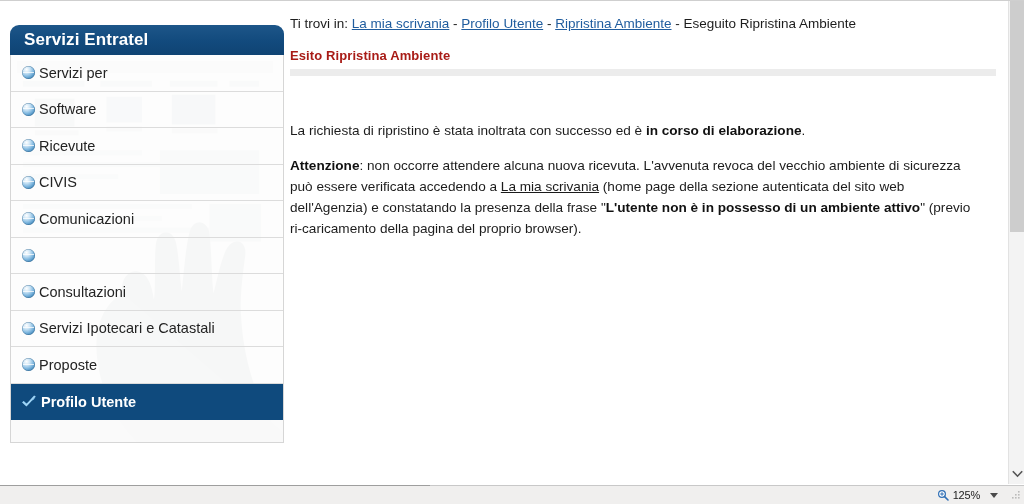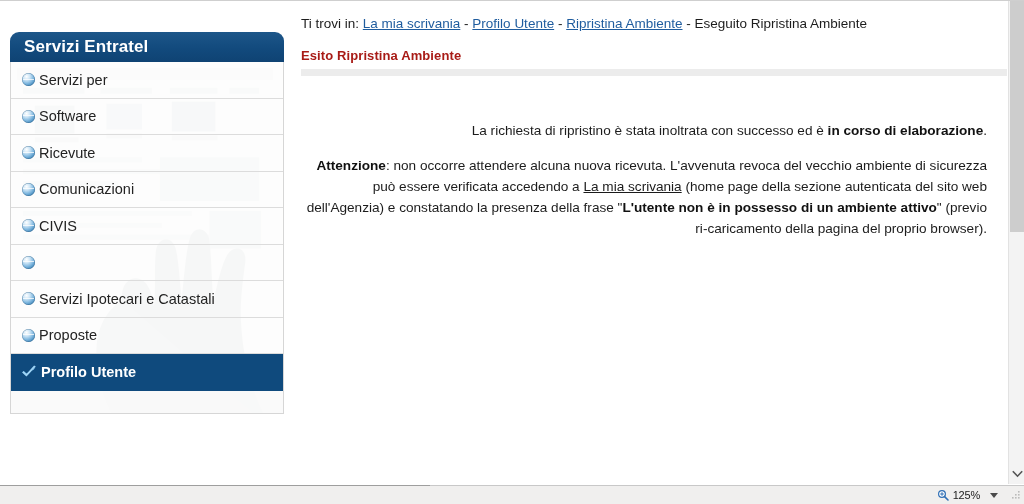--- a/index.html
+++ b/index.html
@@ -198,7 +198,7 @@
   
   #main {
     position: absolute;
-    left: 301px;
+    left: 290px;
     top: 14px;
     width: 694px;
   }

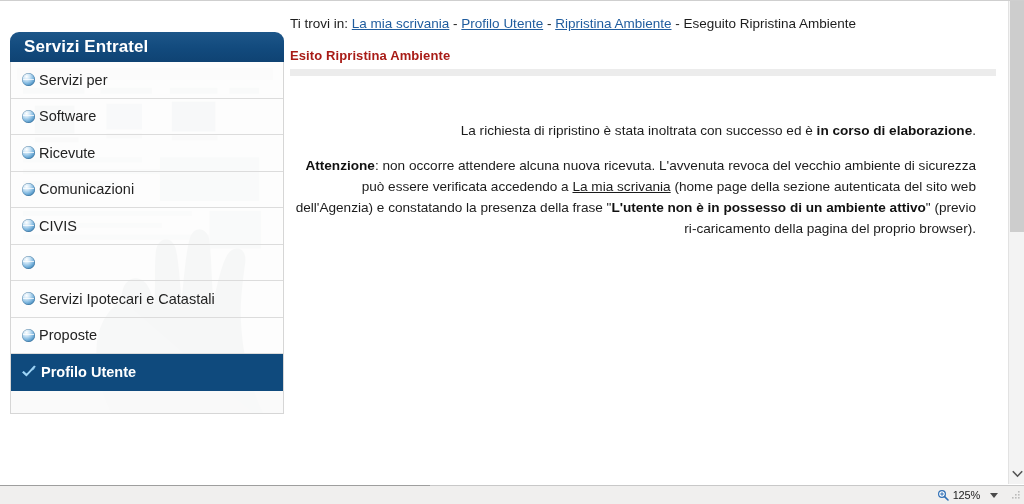--- a/index.html
+++ b/index.html
@@ -113,7 +113,7 @@
   #sidebar {
     position: absolute;
     left: 10px;
-    top: 31px;
+    top: 24px;
     width: 274px;
     border-radius: 19px;
   }

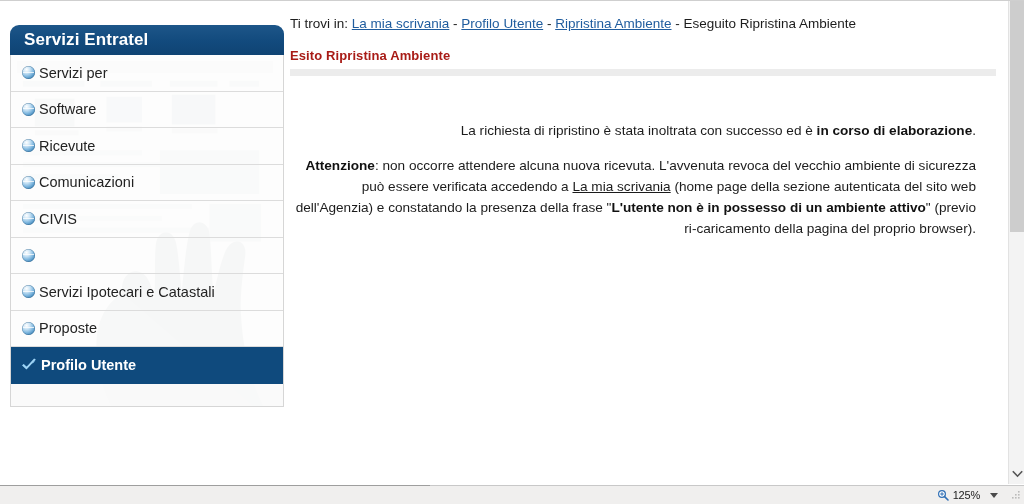--- a/index.html
+++ b/index.html
@@ -232,7 +232,6 @@
     font-size: 13.6px;
     color: #1c1c1c;
     line-height: 21px;
-    text-align: right;
   }
   #content-body p { margin: 0 0 14px 0; }
   #content-body b, #content-body strong { font-weight: bold; color: #111; }

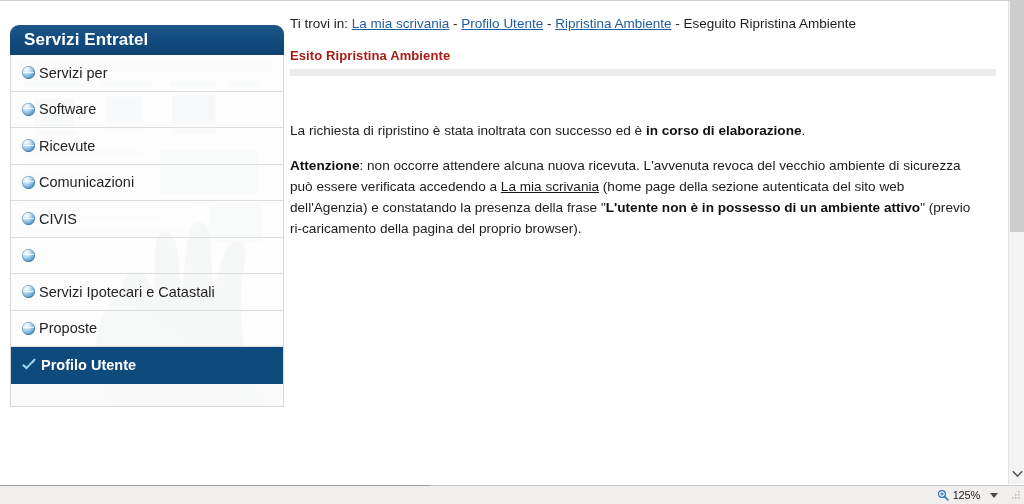--- a/index.html
+++ b/index.html
@@ -309,12 +309,12 @@
 
           <div class="nav-item">
             <span class="bullet-globe"></span>
+            <span class="nav-label">CIVIS</span>
+          </div>
+
+          <div class="nav-item">
+            <span class="bullet-globe"></span>
             <span class="nav-label">Comunicazioni</span>
-          </div>
-
-          <div class="nav-item">
-            <span class="bullet-globe"></span>
-            <span class="nav-label">CIVIS</span>
           </div>
 
 

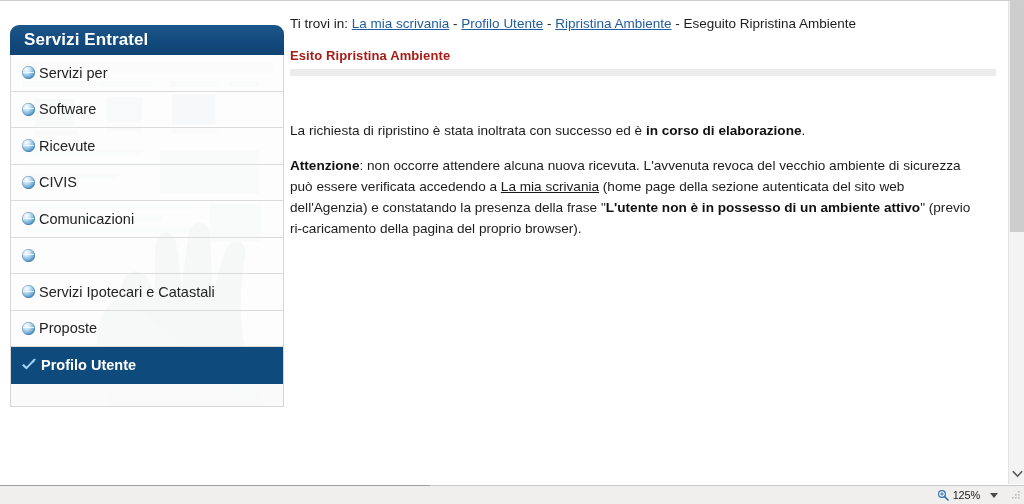--- a/index.html
+++ b/index.html
@@ -322,6 +322,10 @@
             <span class="bullet-globe"></span>
           </div>
 
+          <div class="nav-item">
+            <span class="bullet-globe"></span>
+            <span class="nav-label">Consultazioni</span>
+          </div>
 
           <div class="nav-item">
             <span class="bullet-globe"></span>

